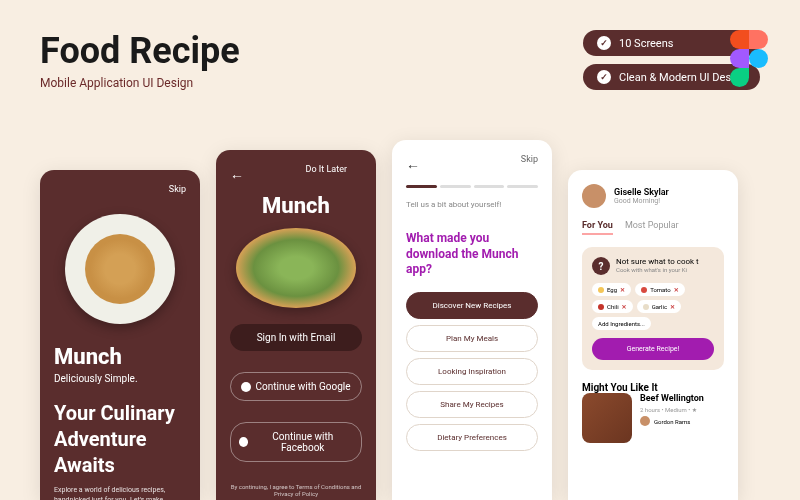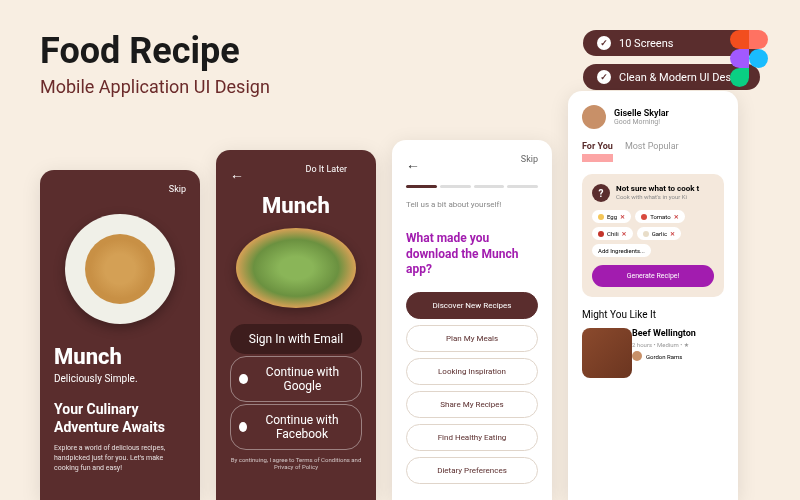--- a/index.html
+++ b/index.html
@@ -6,7 +6,7 @@
 body{width:800px;height:500px;background:#F8EEE2;overflow:hidden;position:relative}
 .header{padding:30px 40px 10px;display:flex;justify-content:space-between;align-items:flex-start}
 .title-block h1{font-size:36px;font-weight:700;color:#1a1a1a;margin-bottom:4px}
-.title-block p{font-size:18px;color:#6b2a2a}
+.title-block p{font-size:12px;color:#6b2a2a}
 .badges{display:flex;flex-direction:column;gap:8px}
 .badge{background:#5a2d2d;color:#fff;padding:6px 14px;border-radius:16px;font-size:11px;display:flex;align-items:center;gap:8px}
 .badge-check{width:14px;height:14px;background:#fff;border-radius:50%;display:flex;align-items:center;justify-content:center;color:#5a2d2d;font-size:9px;font-weight:bold}

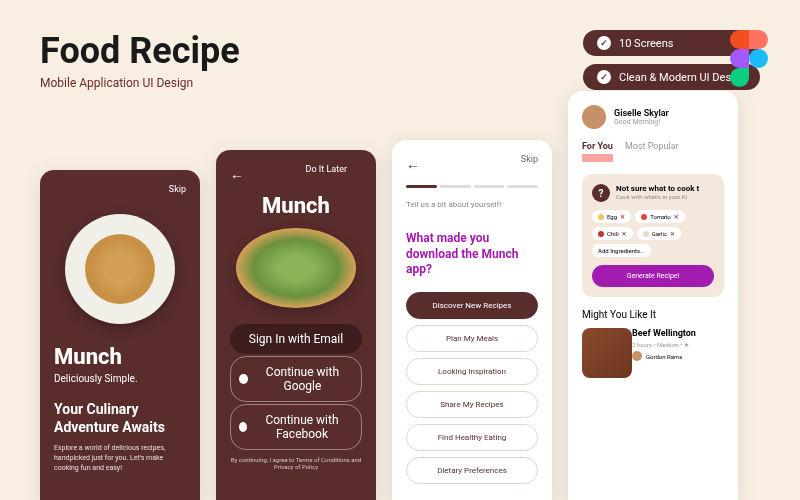--- a/index.html
+++ b/index.html
@@ -47,7 +47,7 @@
 .s3 h3{font-size:12px;font-weight:700;color:#a21caf;line-height:1.3;margin-bottom:14px}
 .s3 .opt{padding:8px;border-radius:14px;font-size:8px;text-align:center;margin-bottom:6px;border:1px solid #e0d5ca;color:#5a2d2d}
 .s3 .opt.active{background:#5a2d2d;color:#fff;border-color:#5a2d2d}
-.s4{width:170px;height:409px;padding:14px;position:relative}
+.s4{width:170px;height:330px;padding:14px;position:relative}
 .s4 .user{display:flex;gap:8px;align-items:center;margin-bottom:12px}
 .s4 .avatar{width:24px;height:24px;background:#c89068;border-radius:50%}
 .s4 .uname{font-size:9px;font-weight:600}

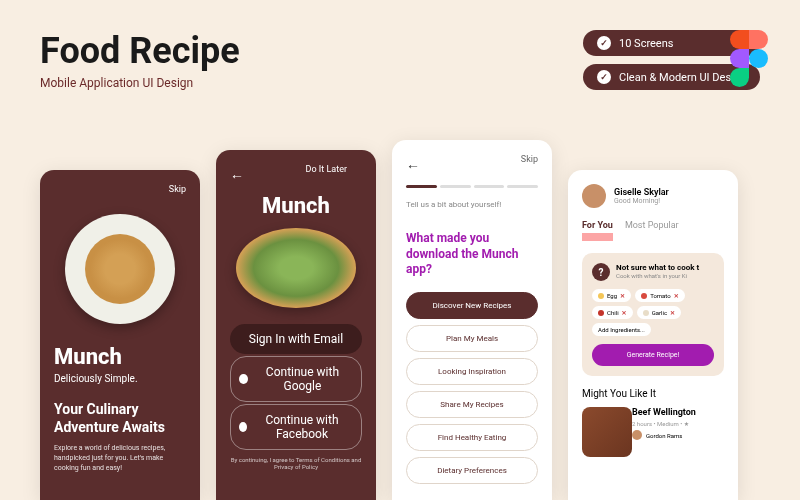--- a/index.html
+++ b/index.html
@@ -54,7 +54,7 @@
 .s4 .greet{font-size:7px;color:#999}
 .s4 .tabs{display:flex;gap:12px;font-size:9px;margin-bottom:12px}
 .s4 .tab{color:#999}
-.s4 .tab.active{color:#5a2d2d;font-weight:700;border-bottom:8px solid #fca5a5;padding-bottom:3px}
+.s4 .tab.active{color:#5a2d2d;font-weight:700;border-bottom:2px solid #fca5a5;padding-bottom:3px}
 .s4 .card{background:#f4e8dc;border-radius:10px;padding:10px;margin-bottom:12px}
 .s4 .card-head{display:flex;gap:6px;margin-bottom:8px}
 .s4 .q{width:18px;height:18px;background:#5a2d2d;color:#fff;border-radius:50%;display:flex;align-items:center;justify-content:center;font-size:10px;font-weight:bold}

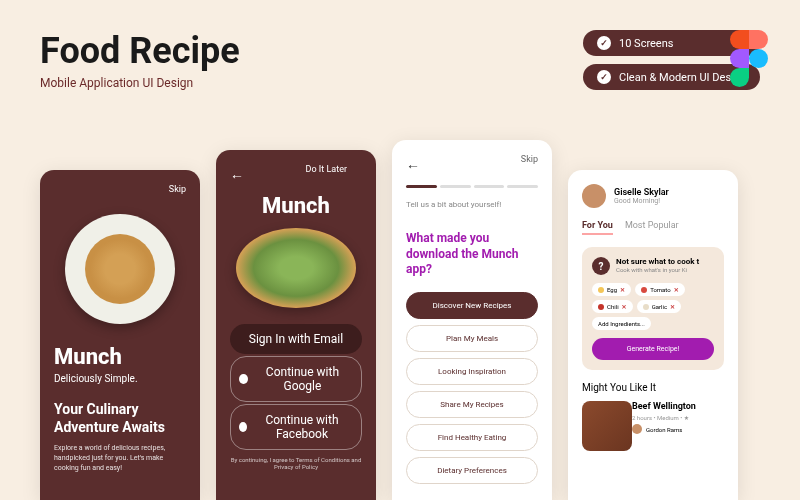--- a/index.html
+++ b/index.html
@@ -58,7 +58,7 @@
 .s4 .card{background:#f4e8dc;border-radius:10px;padding:10px;margin-bottom:12px}
 .s4 .card-head{display:flex;gap:6px;margin-bottom:8px}
 .s4 .q{width:18px;height:18px;background:#5a2d2d;color:#fff;border-radius:50%;display:flex;align-items:center;justify-content:center;font-size:10px;font-weight:bold}
-.s4 .ctitle{font-size:8px;font-weight:700}
+.s4 .ctitle{font-size:8px;font-weight:400}
 .s4 .csub{font-size:6px;color:#888}
 .s4 .chips{display:flex;flex-wrap:wrap;gap:4px;margin-bottom:8px}
 .s4 .chip{background:#fff;border-radius:10px;padding:3px 6px;font-size:6px;display:flex;align-items:center;gap:3px}

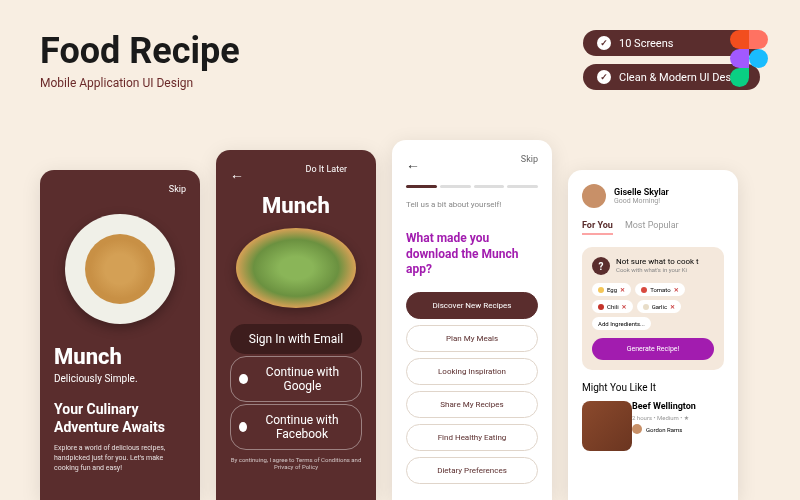--- a/index.html
+++ b/index.html
@@ -32,7 +32,7 @@
 .s2 .later{position:absolute;top:14px;right:29px;font-size:9px}
 .s2 .brand{font-size:22px;font-weight:800;text-align:center;margin:10px 0}
 .s2 .salad{width:120px;height:80px;margin:8px auto 16px;background:radial-gradient(ellipse at center,#8ab558 20%,#6b9140 50%,#d4a055 70%);border-radius:50%;box-shadow:0 4px 12px rgba(0,0,0,0.3)}
-.s2 .btn{padding:8px;border-radius:16px;font-size:12px;text-align:center;margin-bottom:2px;display:flex;align-items:center;justify-content:center;gap:4px}
+.s2 .btn{padding:8px;border-radius:16px;font-size:10px;text-align:center;margin-bottom:21px;display:flex;align-items:center;justify-content:center;gap:4px}
 .s2 .btn-email{background:#3d1d1d}
 .s2 .btn-outline{border:1px solid rgba(255,255,255,0.4)}
 .s2 .btn-outline .icon{width:10px;height:10px;background:#fff;border-radius:50%}

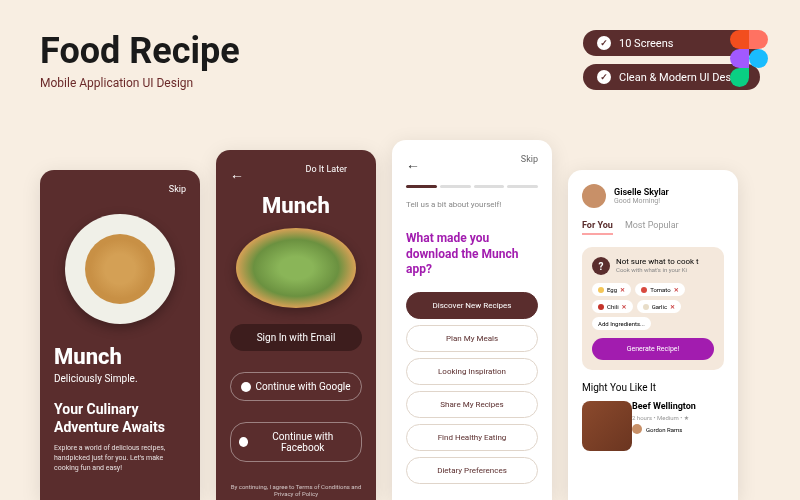--- a/index.html
+++ b/index.html
@@ -65,7 +65,7 @@
 .s4 .chip .x{color:#c44;font-weight:bold}
 .s4 .chip .d{width:6px;height:6px;border-radius:50%}
 .s4 .gen{background:#a21caf;color:#fff;border-radius:12px;padding:7px;font-size:7px;text-align:center}
-.s4 .sect{font-size:10px;font-weight:400;margin-bottom:8px}
+.s4 .sect{font-size:10px;font-weight:700;}
 .s4 .recipe{display:flex;}
 .s4 .rimg{width:50px;height:50px;background:linear-gradient(135deg,#8b4a2d,#6b3520);border-radius:8px}
 .s4 .rtitle{font-size:9px;font-weight:700}

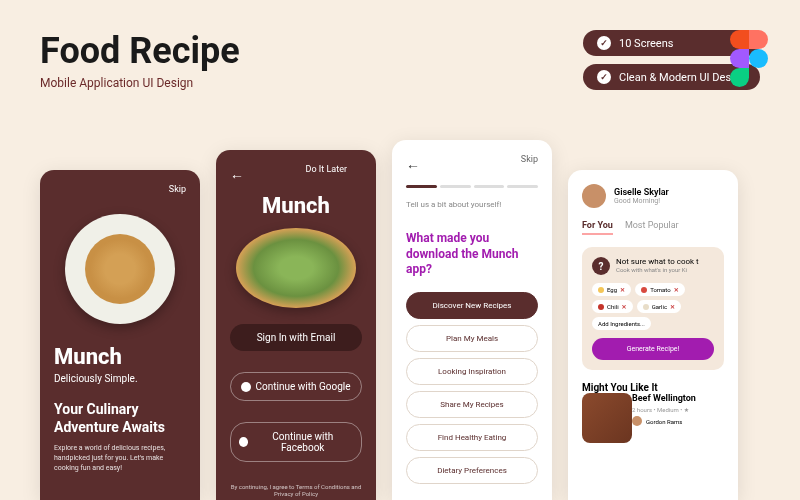--- a/index.html
+++ b/index.html
@@ -66,7 +66,7 @@
 .s4 .chip .d{width:6px;height:6px;border-radius:50%}
 .s4 .gen{background:#a21caf;color:#fff;border-radius:12px;padding:7px;font-size:7px;text-align:center}
 .s4 .sect{font-size:10px;font-weight:700;}
-.s4 .recipe{display:flex;}
+.s4 .recipe{display:flex;gap:8px}
 .s4 .rimg{width:50px;height:50px;background:linear-gradient(135deg,#8b4a2d,#6b3520);border-radius:8px}
 .s4 .rtitle{font-size:9px;font-weight:700}
 .s4 .rmeta{font-size:6px;color:#999;margin:3px 0}

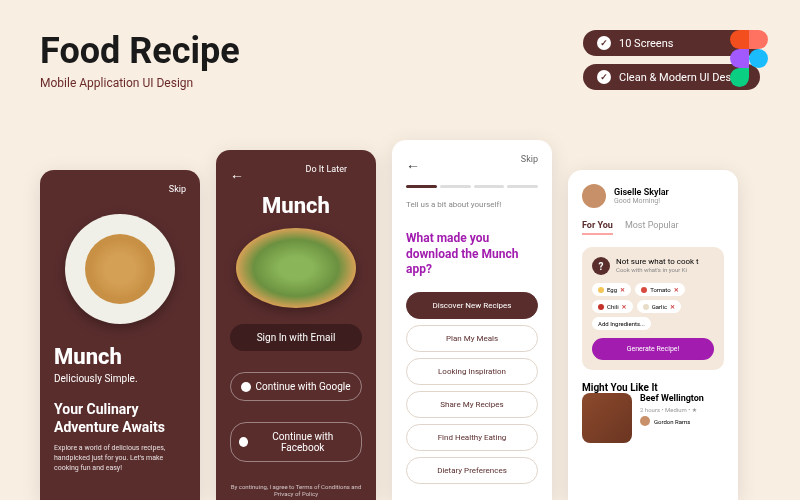--- a/index.html
+++ b/index.html
@@ -25,7 +25,7 @@
 .s1 .pasta{width:70px;height:70px;background:radial-gradient(circle,#d4a055 30%,#c89045 60%);border-radius:50%}
 .s1 .brand{font-size:22px;font-weight:800;margin-bottom:4px}
 .s1 .tag{font-size:10px;margin-bottom:16px}
-.s1 h3{font-size:14px;font-weight:700;line-height:1.3;margin-bottom:8px}
+.s1 h3{font-size:20px;font-weight:700;line-height:1.3;margin-bottom:8px}
 .s1 .desc{font-size:7px;line-height:1.4;opacity:0.85}
 .s2{width:160px;height:350px;background:#5a2d2d;color:#fff;padding:14px;position:relative}
 .s2 .back{font-size:14px}

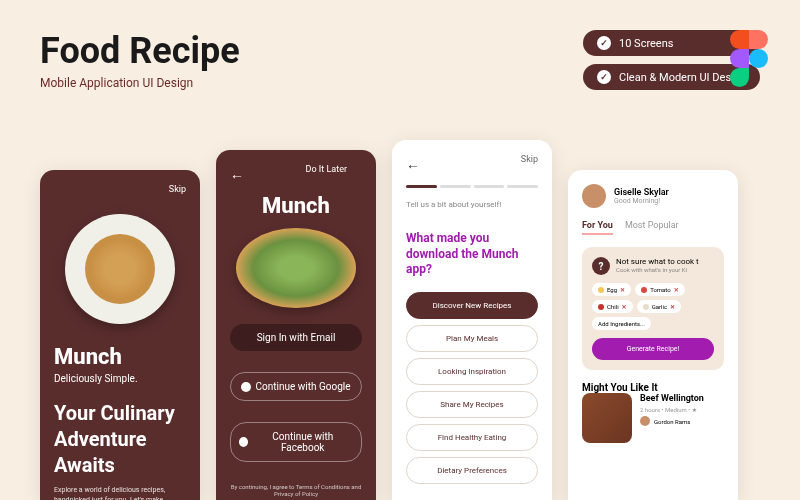--- a/index.html
+++ b/index.html
@@ -145,7 +145,6 @@
     <div class="opt">Plan My Meals</div>
     <div class="opt">Looking Inspiration</div>
     <div class="opt">Share My Recipes</div>
-    <div class="opt">Find Healthy Eating</div>
     <div class="opt">Dietary Preferences</div>
   </div>
 

